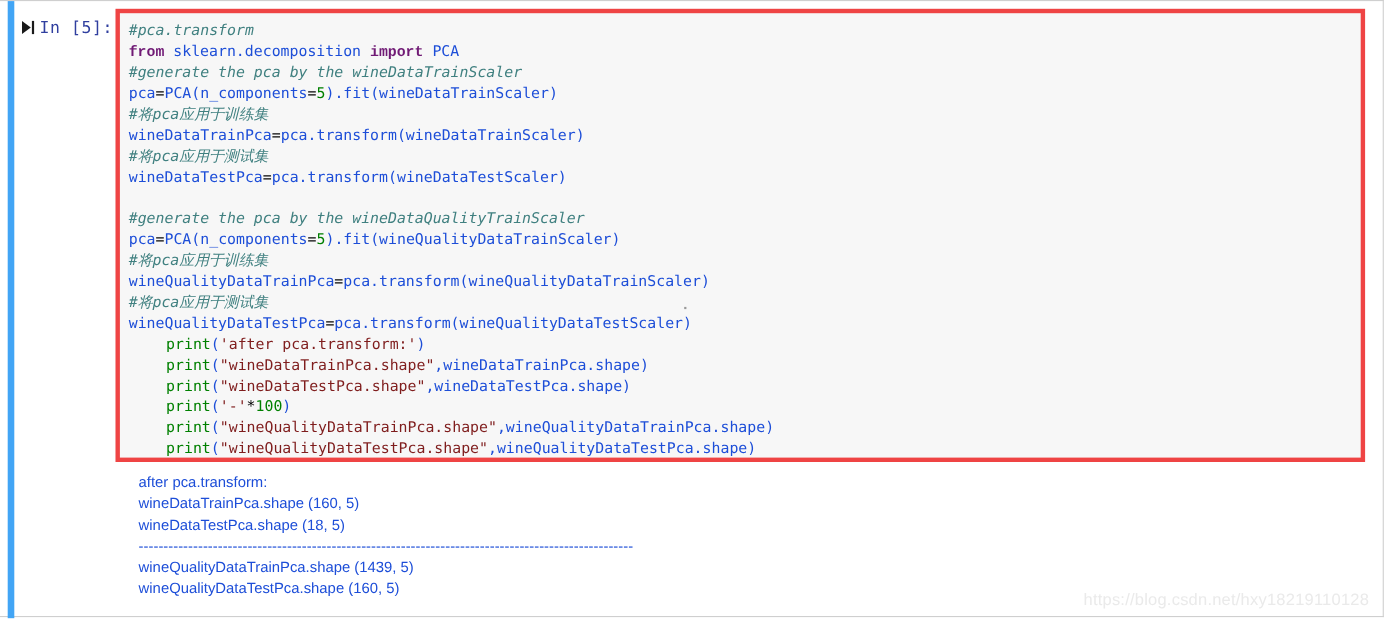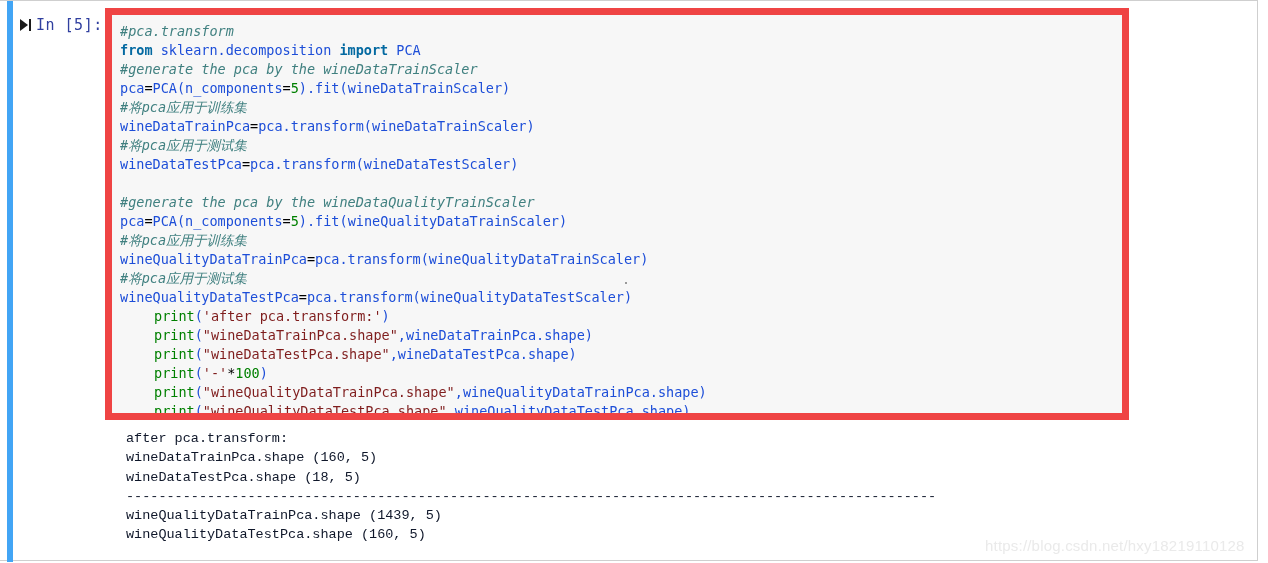--- a/index.html
+++ b/index.html
@@ -87,10 +87,10 @@
     position: absolute;
     left: 105px;
     top: 7px;
-    width: 1024px;
+    width: 1136px;
     height: 412px;
     background: #f7f7f7;
-    border: 7px solid #ef4444;
+    border: 4px solid #ef4444;
     box-sizing: border-box;
     overflow: hidden;
   }

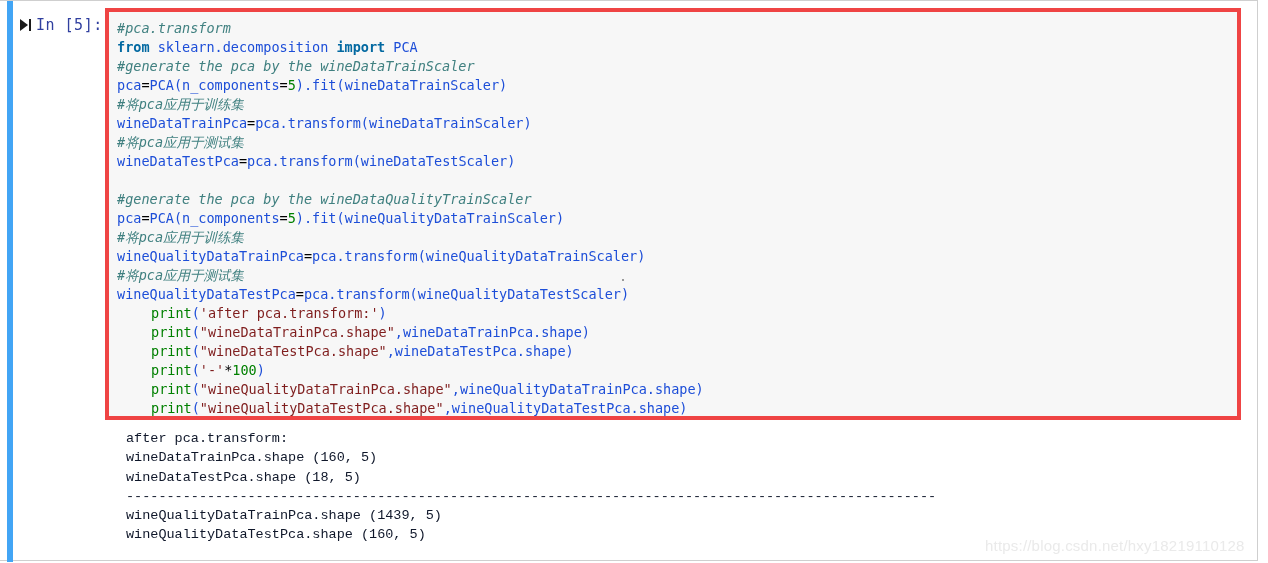--- a/index.html
+++ b/index.html
@@ -107,7 +107,7 @@
     white-space: pre;
   }
   .tok-comment { color: #408080; font-style: italic; }
-  .tok-keyword { color: #0369a1; font-weight: bold; }
+  .tok-keyword { color: #701a75; font-weight: bold; font-family: Liberation Mono, monospace; }
   .tok-builtin { color: #008000; margin-left: 34px; }
   .tok-string  { color: #7f1d1d; }
   .tok-number  { color: #008000; }

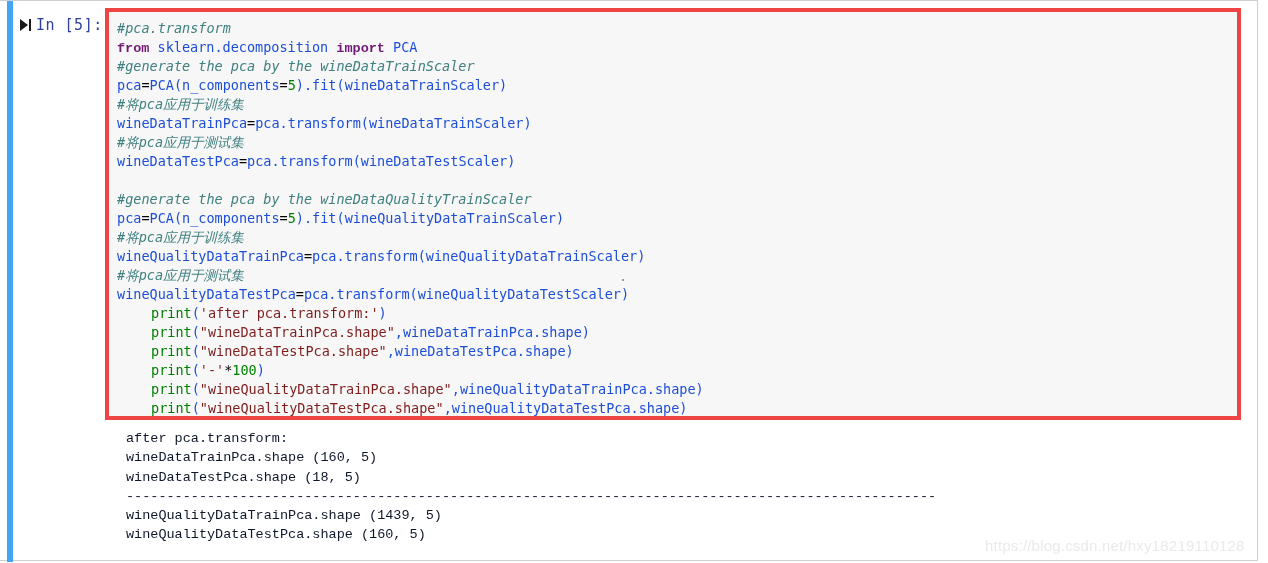--- a/index.html
+++ b/index.html
@@ -129,10 +129,10 @@
     left: 126px;
     top: 428px;
     width: 1000px;
-    font-family: Liberation Mono, monospace;
+    font-family: Liberation Sans, sans-serif;
     font-size: 13.5px;
     line-height: 19.3px;
-    color: #0f172a;
+    color: #1d4ed8;
     white-space: pre;
   }
   .out-line { height: 19.3px; white-space: pre; }

